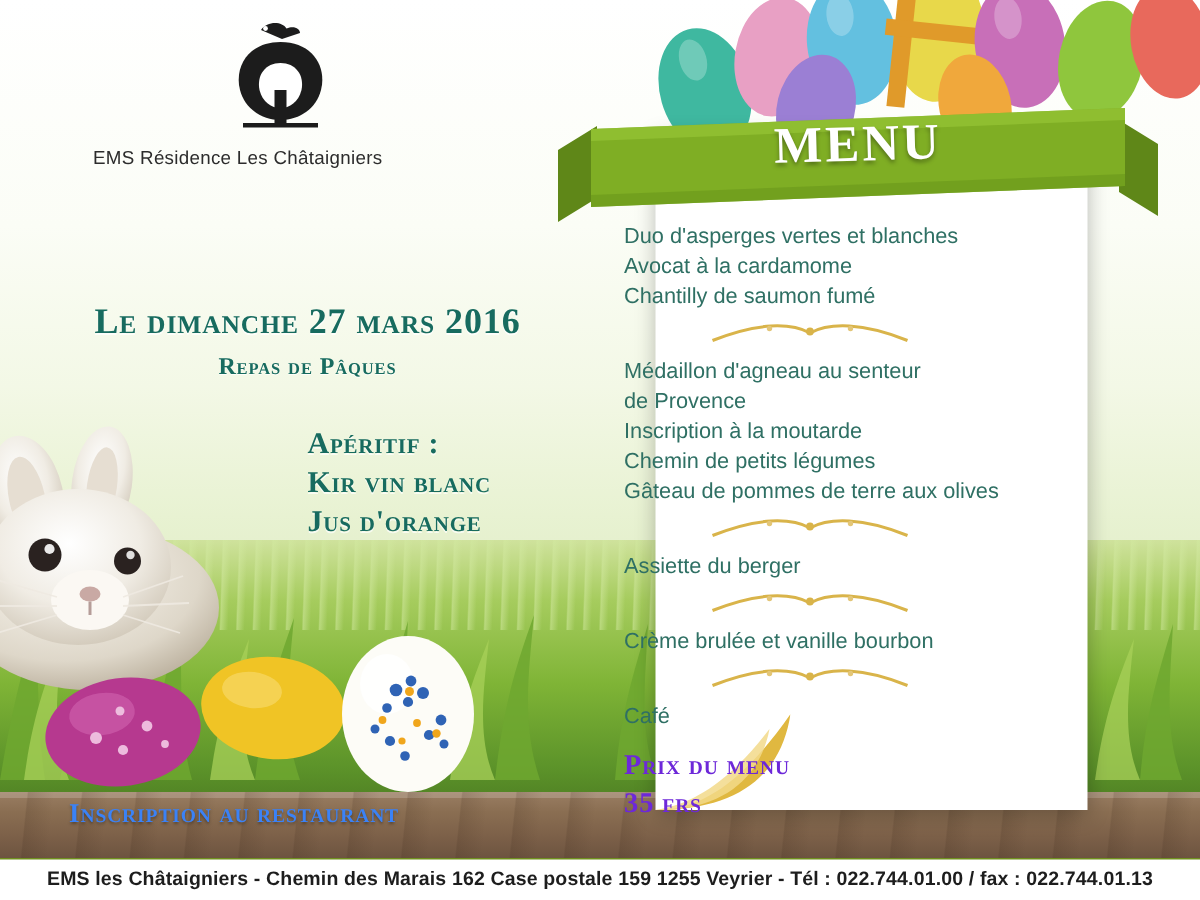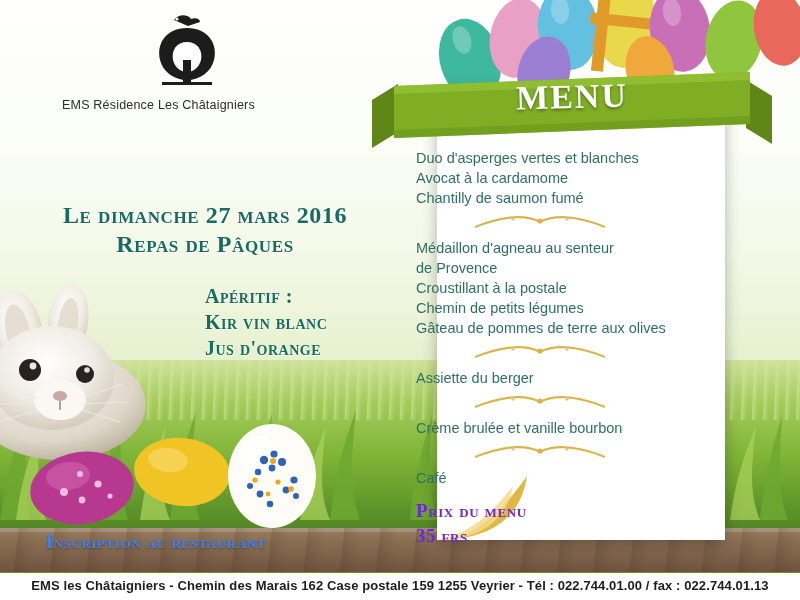--- a/index.html
+++ b/index.html
@@ -112,7 +112,7 @@
     margin-top: 40px;
   }
   .date-line1 { font-size: 24px; line-height: 30px; }
-  .date-line2 { font-size: 24px; line-height: 29px; }
+  .date-line2 { font-size: 16px; line-height: 29px; }
 
   .aperitif-block {
     position: absolute;

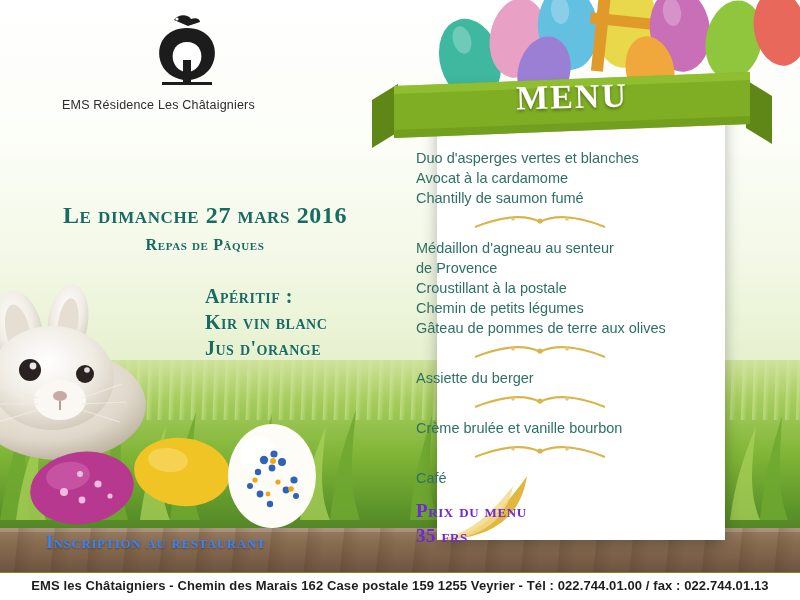--- a/index.html
+++ b/index.html
@@ -416,7 +416,7 @@
     <div class="course">
       <div class="course-line">Médaillon d'agneau au senteur</div>
       <div class="course-line">de Provence</div>
-      <div class="course-line">Croustillant à la postale</div>
+      <div class="course-line">Inscription à la moutarde</div>
       <div class="course-line">Chemin de petits légumes</div>
       <div class="course-line">Gâteau de pommes de terre aux olives</div>
     </div>

